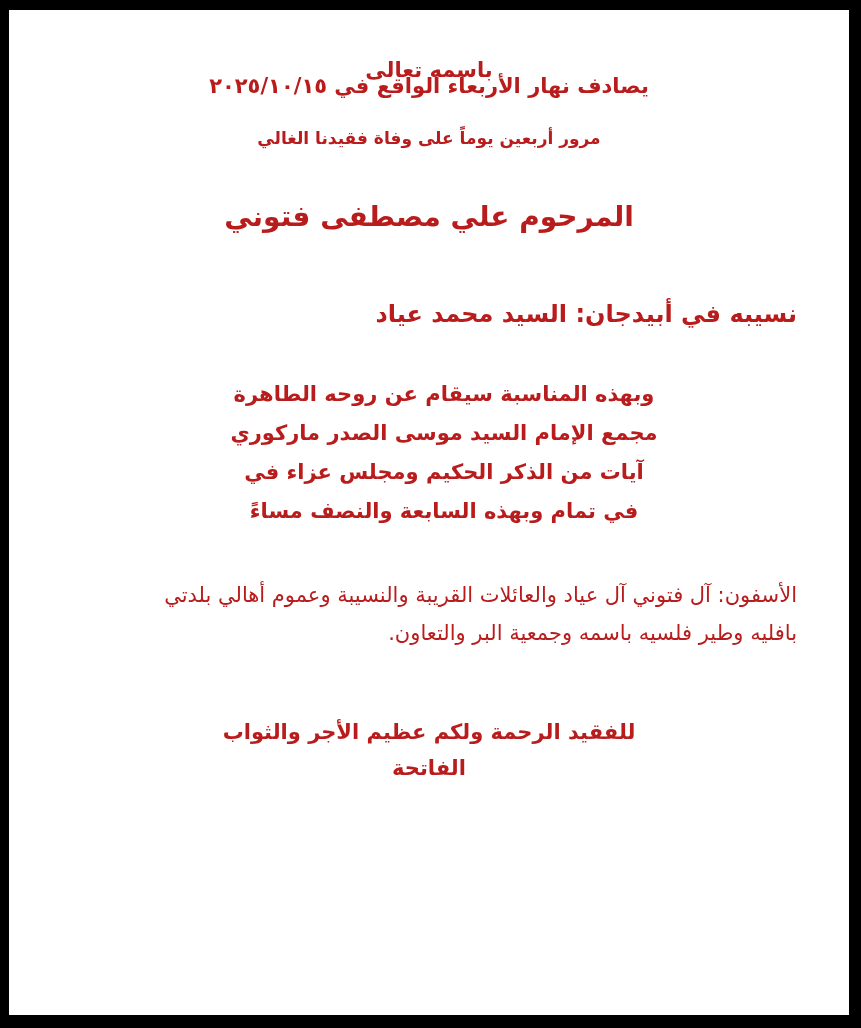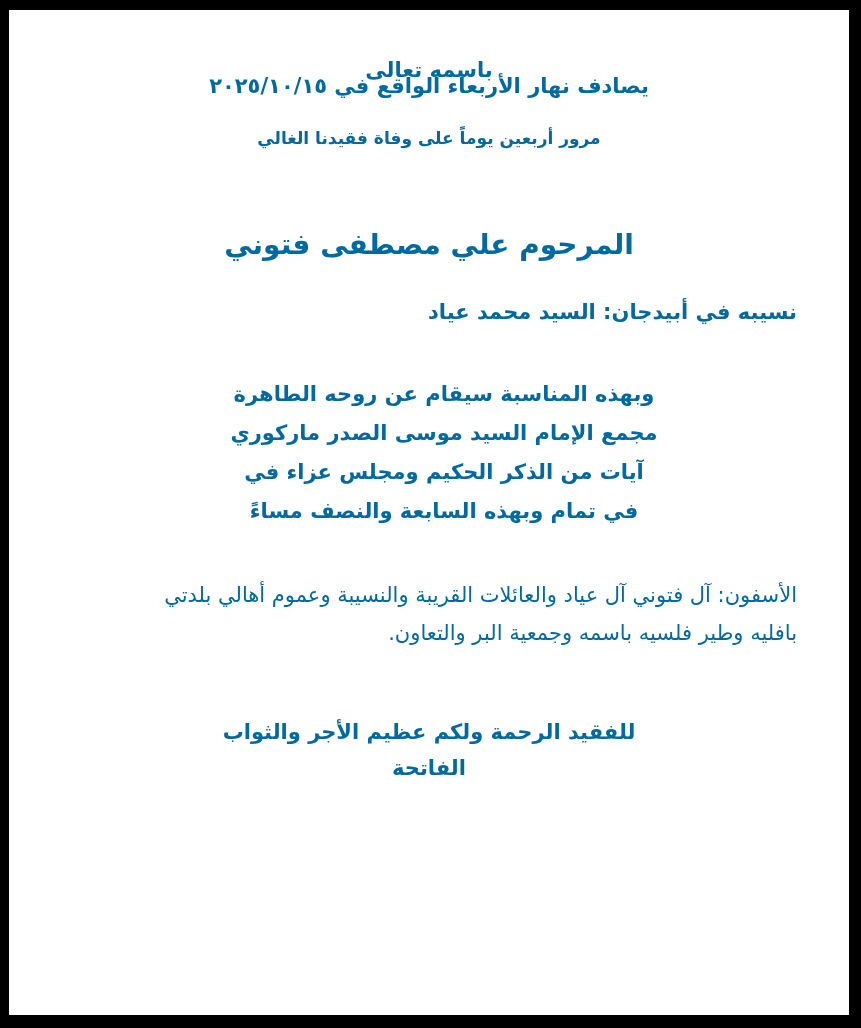--- a/index.html
+++ b/index.html
@@ -15,7 +15,7 @@
       width: 840px; height: 1005px;
       background: #ffffff;
       font-family: "DejaVu Sans", "Liberation Sans", sans-serif;
-      color: #0369a1;
+      color: #b91c1c;
       direction: rtl;
     }
     .line {

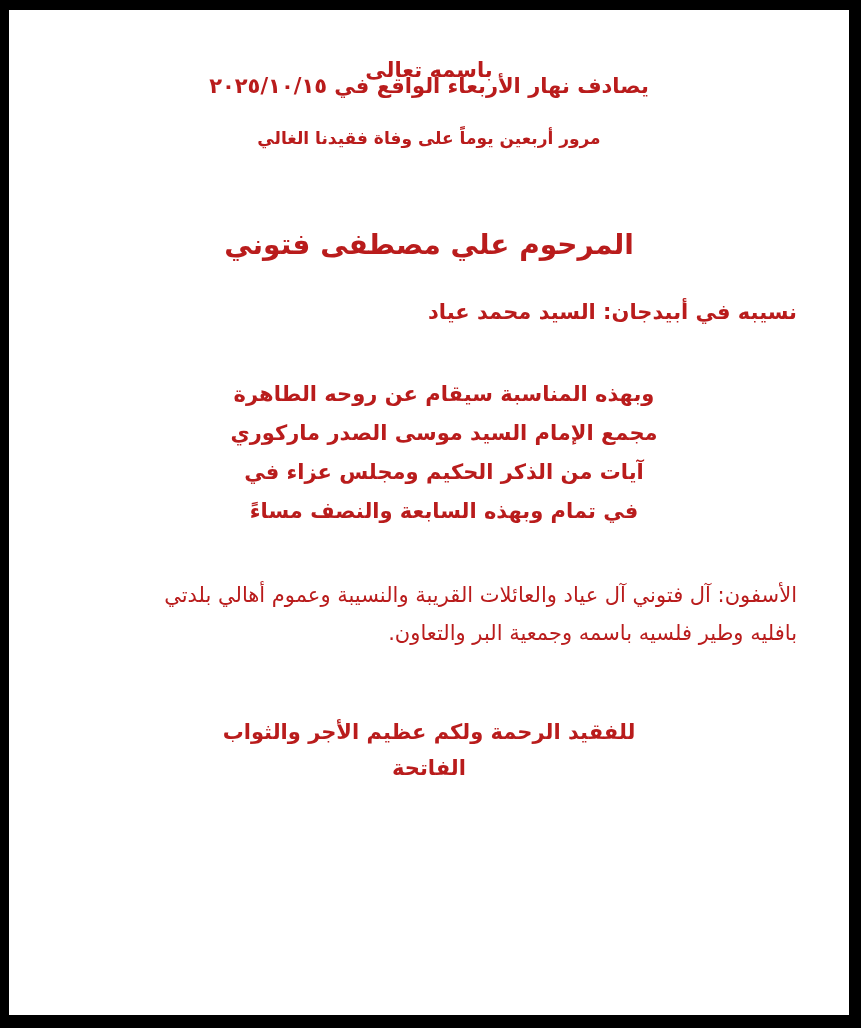--- a/index.html
+++ b/index.html
@@ -28,7 +28,7 @@
     .h-basm { top: 50px; font-size: 21px; left: 180px; right: 180px; text-align:center; }
     .h-date { top: 66px; font-size: 21px; }
     .h-arb  { top: 120px; font-size: 17px; }
-    .h-name { top: 221px; font-size: 28px; }
+    .h-name { top: 193px; font-size: 28px; }
     .nasib  { top: 292px; right: 52px; font-size: 21px; }
     .para-block {
       position: absolute; top: 365px; left: 0; right: 0;

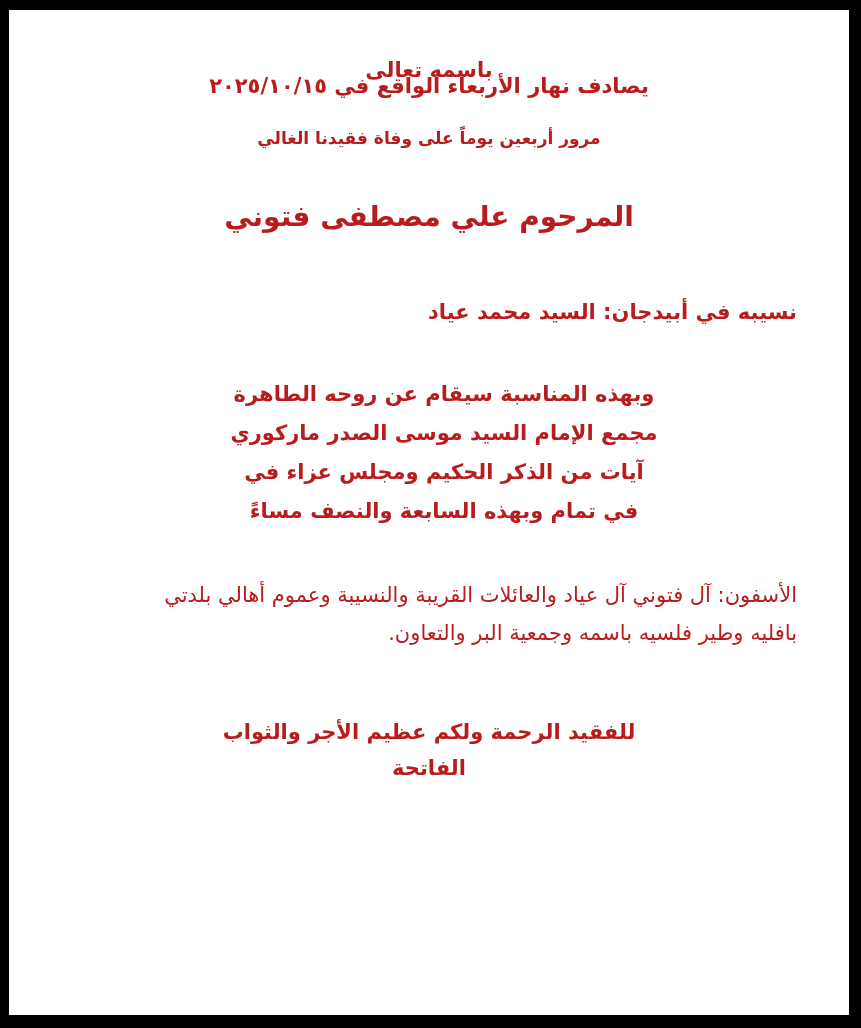--- a/index.html
+++ b/index.html
@@ -29,7 +29,7 @@
     .h-date { top: 66px; font-size: 21px; }
     .h-arb  { top: 120px; font-size: 17px; }
     .h-name { top: 193px; font-size: 28px; }
-    .nasib  { top: 292px; right: 52px; font-size: 21px; }
+    .nasib  { top: 292px; right: 52px; font-size: 24px; }
     .para-block {
       position: absolute; top: 365px; left: 0; right: 0;
       text-align: center; font-weight: bold; font-size: 21px; line-height: 39px;

